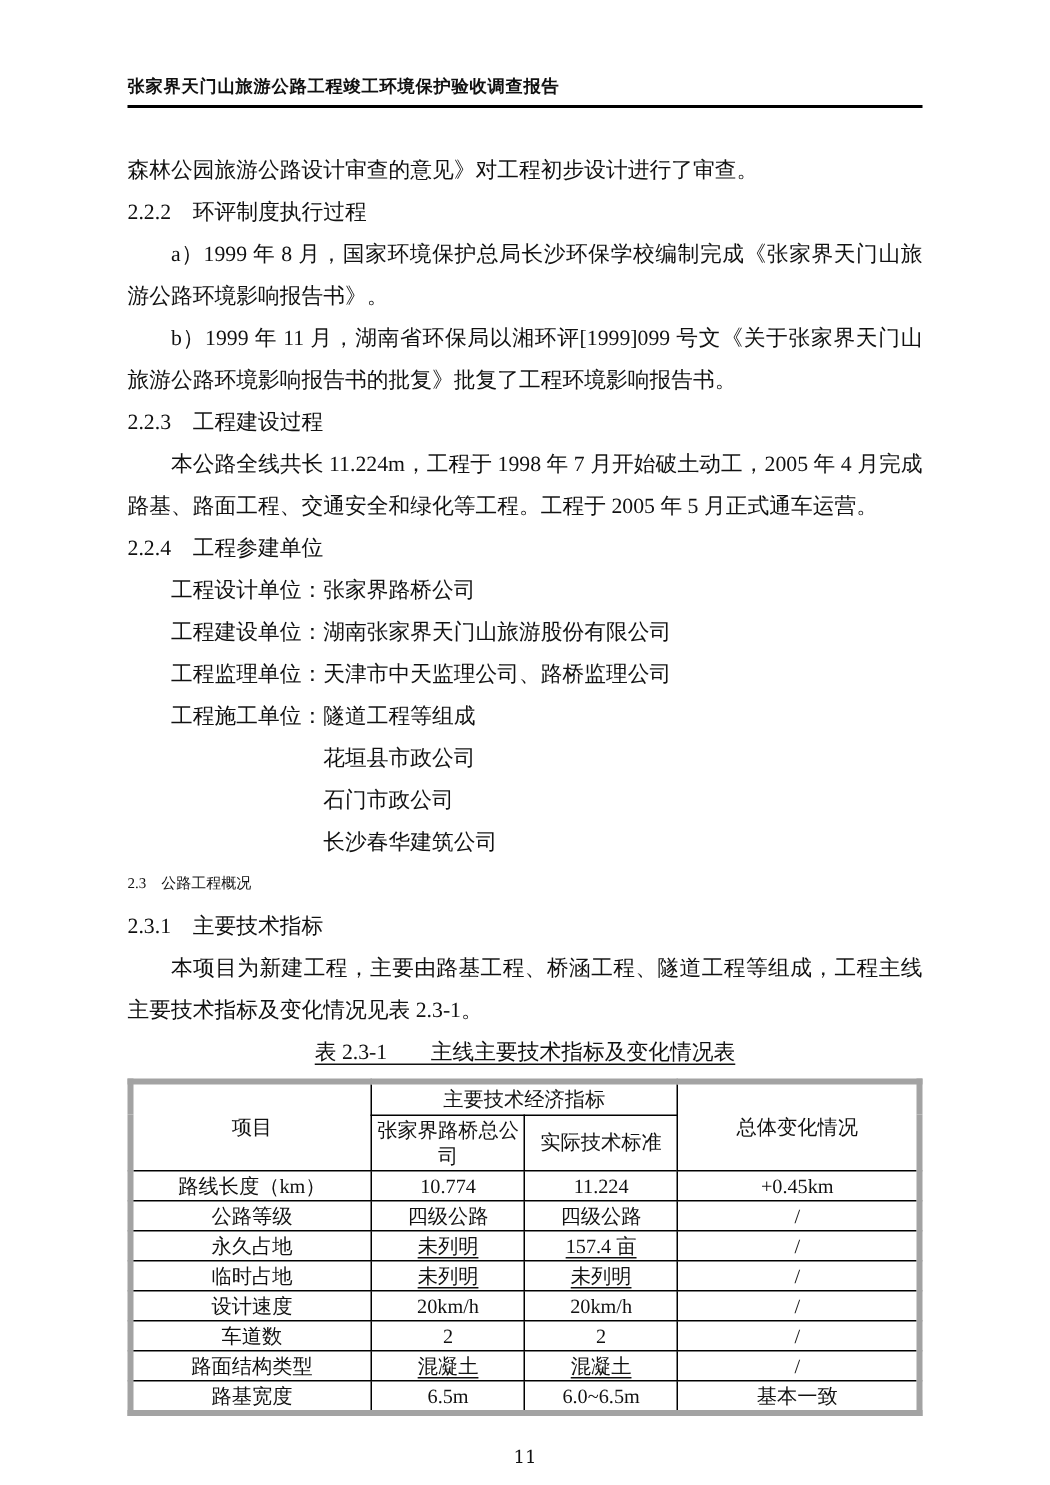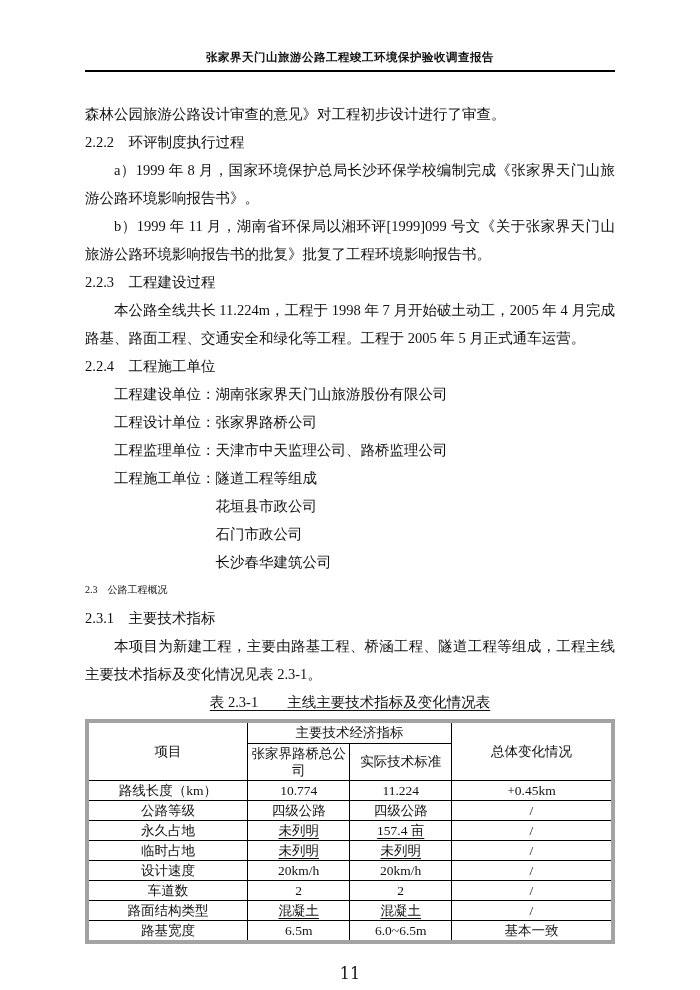--- a/index.html
+++ b/index.html
@@ -17,7 +17,7 @@
   .running-header {
     border-bottom: 2px solid #000;
     padding-bottom: 5px;
-    text-align: center;
+    text-align: left;
     font-size: 11.5px;
     font-weight: bold;
     letter-spacing: 0.5px;

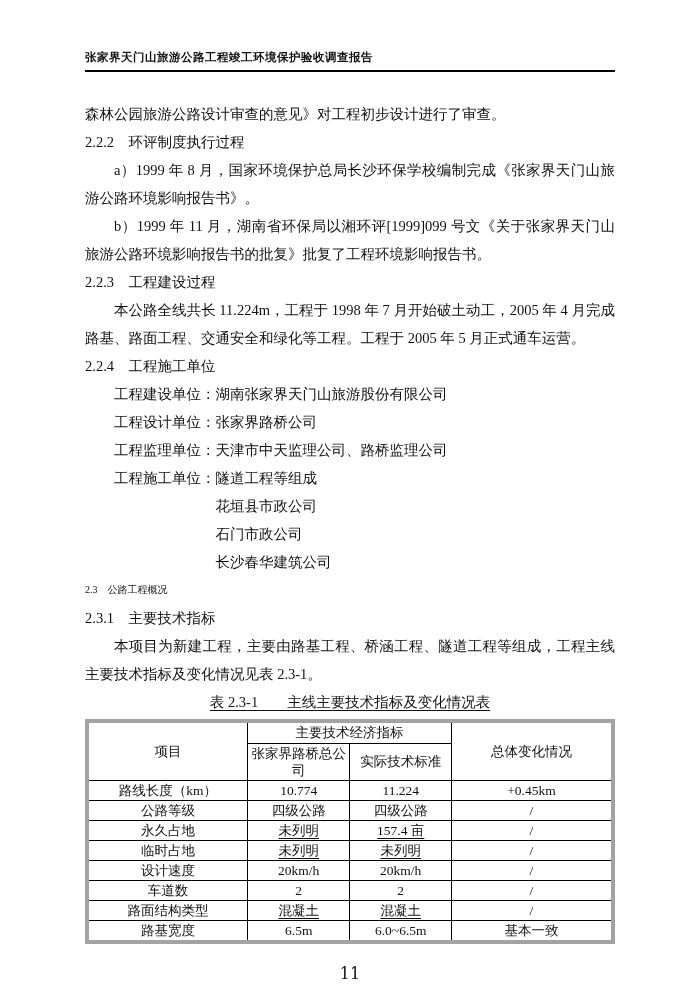--- a/index.html
+++ b/index.html
@@ -90,7 +90,7 @@
     <h3>2.2.3　工程建设过程</h3>
     <p class="ind">本公路全线共长 11.224m，工程于 1998 年 7 月开始破土动工，2005 年 4 月完成路基、路面工程、交通安全和绿化等工程。工程于 2005 年 5 月正式通车运营。</p>
 
-    <h3>2.2.4　工程施工单位</h3>
+    <h3>2.2.4　工程参建单位</h3>
 
     <div>
       <div class="unit-line">

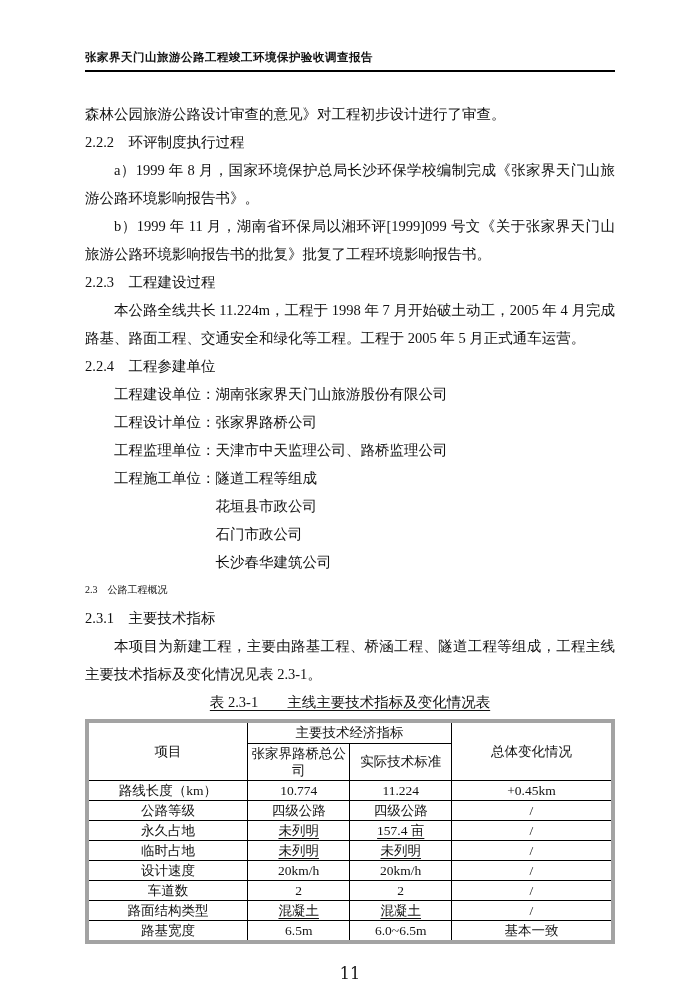--- a/index.html
+++ b/index.html
@@ -94,10 +94,10 @@
 
     <div>
       <div class="unit-line">
+        <span class="unit-label">工程设计单位：</span><span>张家界路桥公司</span>
+      </div>
+      <div class="unit-line">
         <span class="unit-label">工程建设单位：</span><span>湖南张家界天门山旅游股份有限公司</span>
-      </div>
-      <div class="unit-line">
-        <span class="unit-label">工程设计单位：</span><span>张家界路桥公司</span>
       </div>
       <div class="unit-line">
         <span class="unit-label">工程监理单位：</span><span>天津市中天监理公司、路桥监理公司</span>

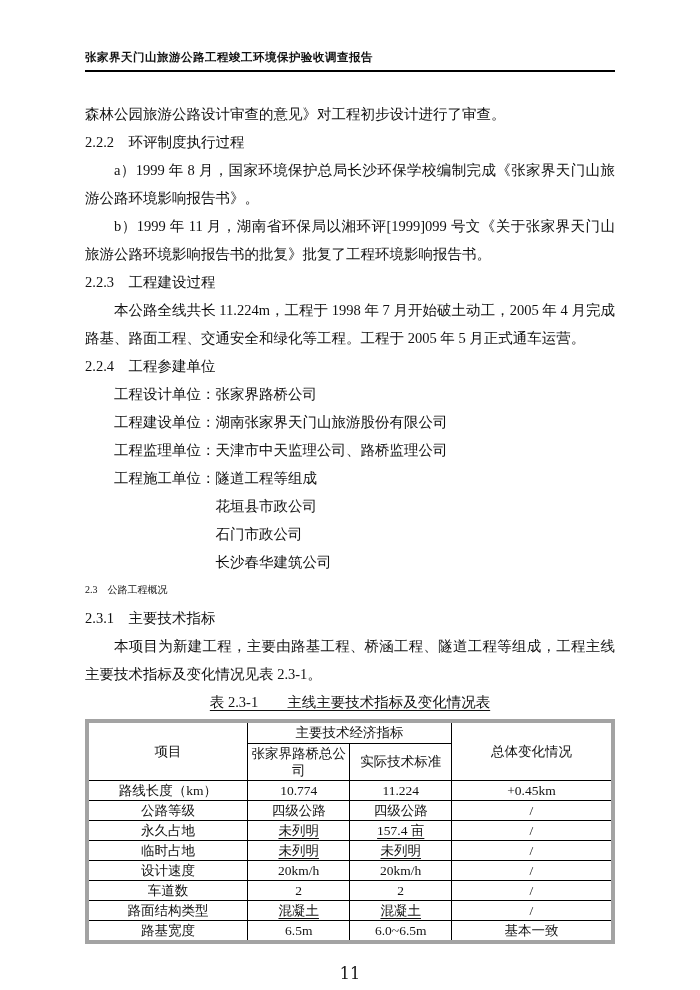--- a/index.html
+++ b/index.html
@@ -66,7 +66,7 @@
   .page-number {
     margin-top: 20px;
     text-align: center;
-    font-size: 16px;
+    font-size: 12px;
     font-family: "DejaVu Serif", "Liberation Serif", serif;
   }
 </style>

